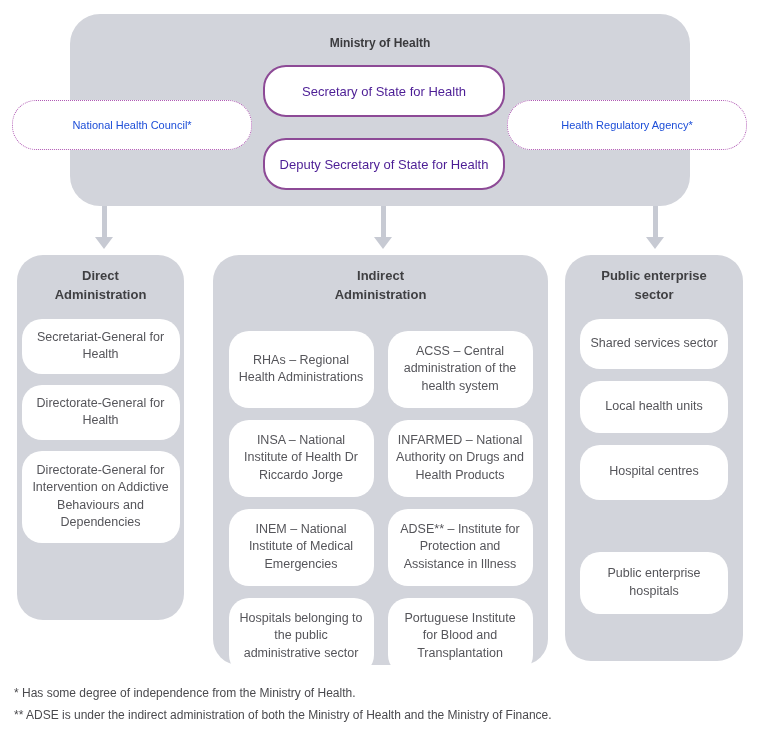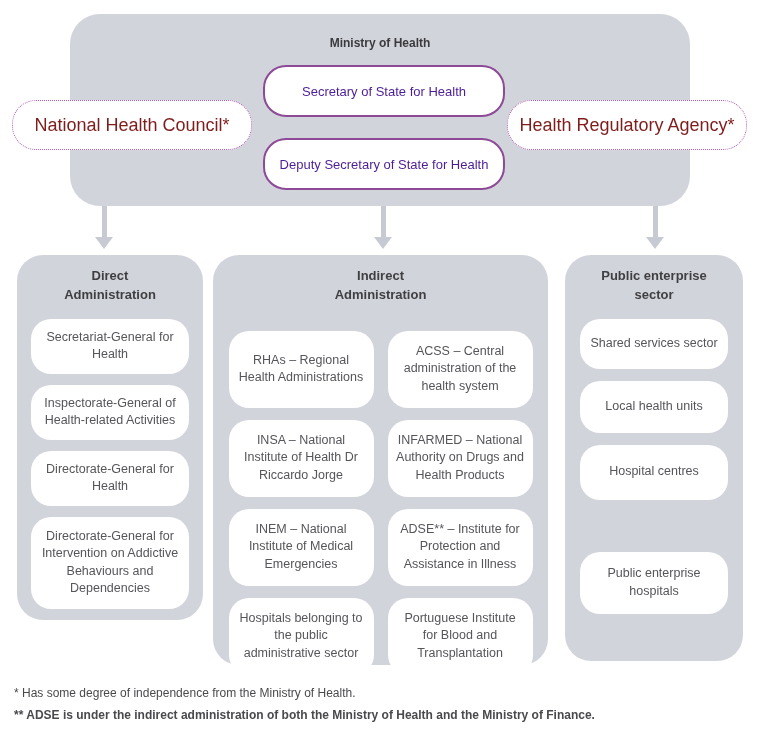--- a/index.html
+++ b/index.html
@@ -33,7 +33,7 @@
     position:absolute;width:238px;height:48px;
     background:#ffffff;border:1.5px dotted #b15ab5;border-radius:24px;
     display:flex;align-items:center;justify-content:center;
-    font-size:18px;color:#7f1d1d;white-space:nowrap;
+    font-size:11px;color:#1d4ed8;white-space:nowrap;
   }
   .db-left{left:12px;top:100px;}
   .db-right{left:507px;top:100px;}

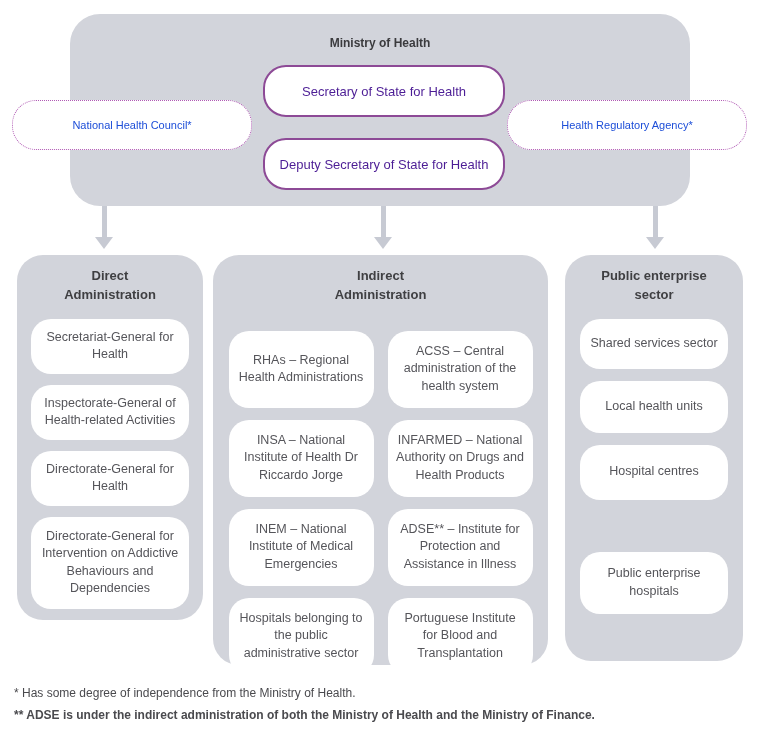--- a/index.html
+++ b/index.html
@@ -56,7 +56,7 @@
     display:flex;flex-direction:column;align-items:center;
     box-sizing:border-box;padding:12px 0 16px 0;
   }
-  .col-1{left:17px;width:186px;height:365px;}
+  .col-1{left:17px;width:167px;height:365px;}
   .col-2{left:213px;width:335px;height:410px;gap:12px;}
   .col-3{left:565px;width:178px;height:406px;}
   .col-header{

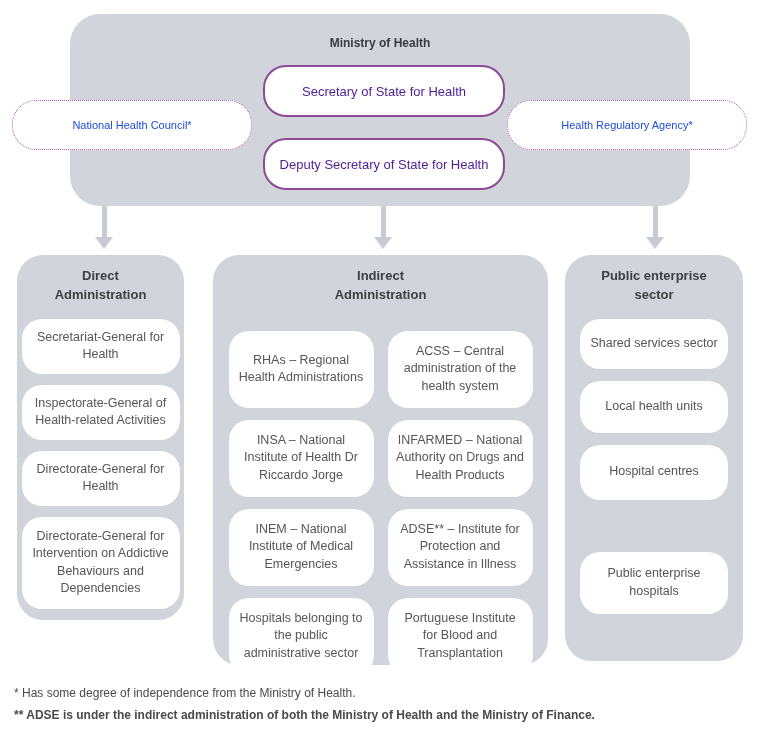--- a/index.html
+++ b/index.html
@@ -118,7 +118,6 @@
   <div class="col col-1">
     <div class="col-header">Direct Administration</div>
     <div class="wbox h-55">Secretariat-General for Health</div>
-    <div class="wbox h-55">Inspectorate-General of Health-related Activities</div>
     <div class="wbox h-55">Directorate-General for Health</div>
     <div class="wbox h-92">Directorate-General for Intervention on Addictive Behaviours and Dependencies</div>
   </div>

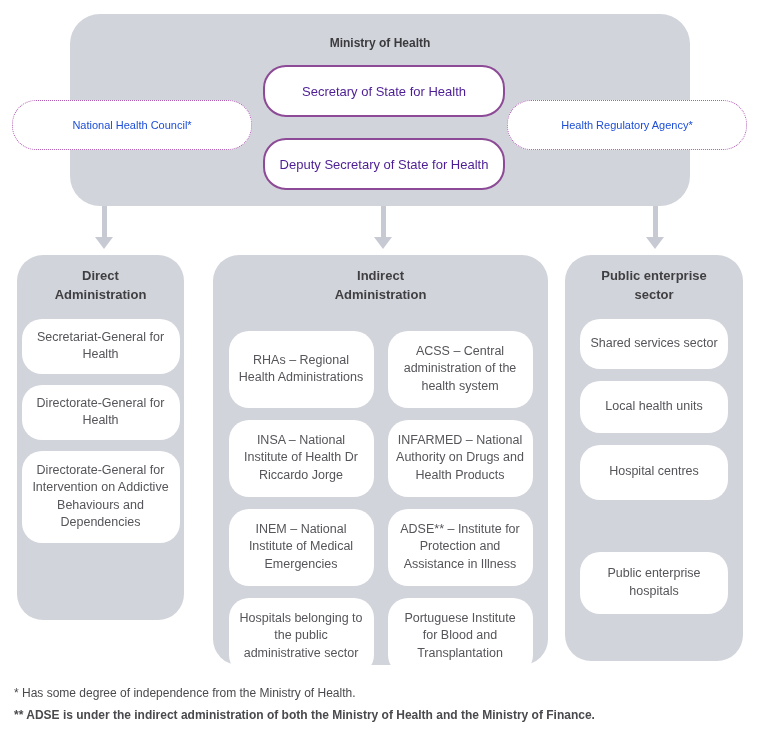--- a/index.html
+++ b/index.html
@@ -86,7 +86,7 @@
     white-space:nowrap;
   }
   .fn-1{top:686px;}
-  .fn-2{top:708px;font-weight:bold;}
+  .fn-2{top:708px;}
 </style>
 </head>
 <body>

